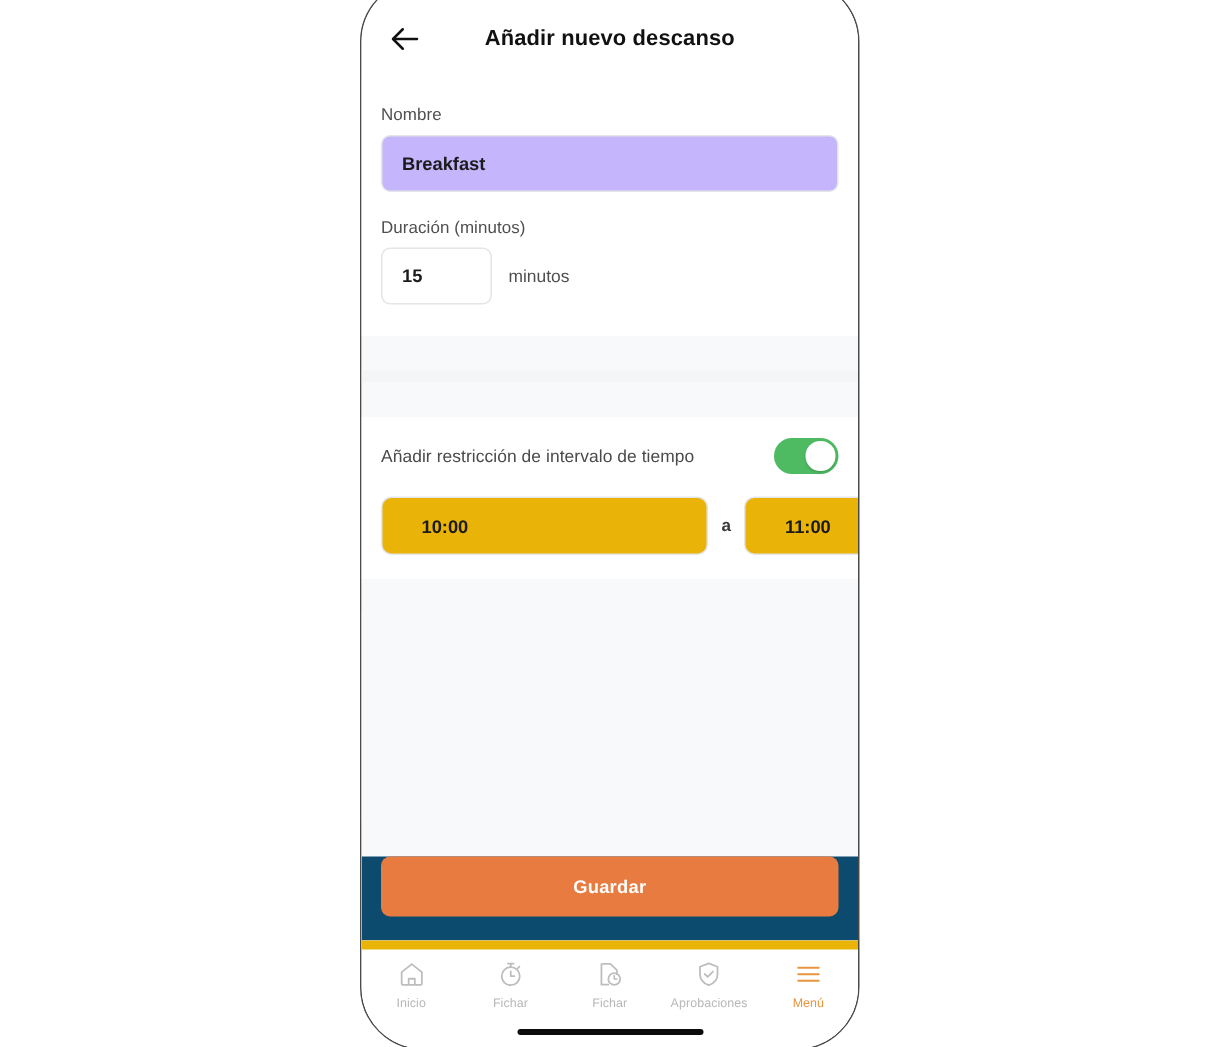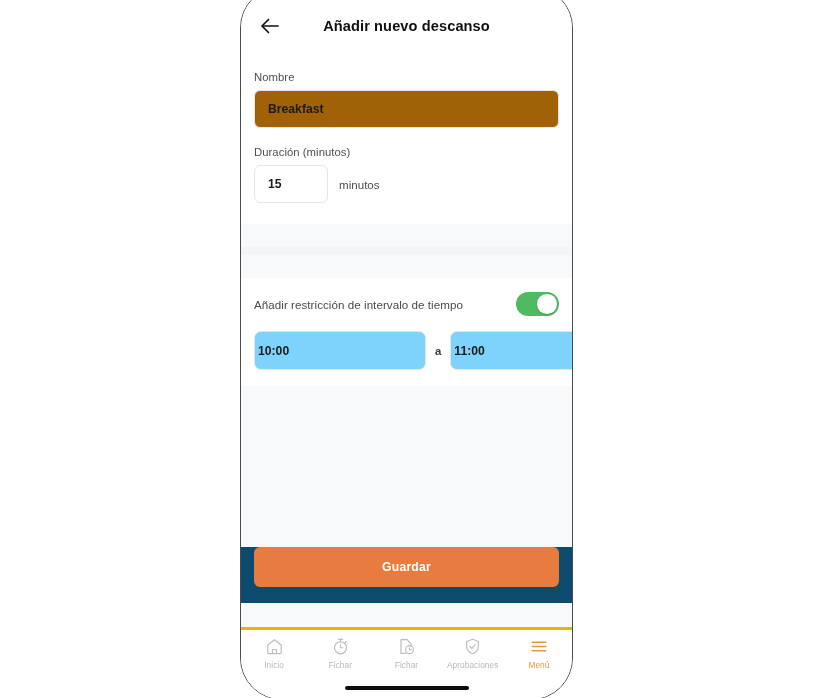--- a/index.html
+++ b/index.html
@@ -105,7 +105,7 @@
     height: 38px;
     border: 1px solid #e3e5e8;
     border-radius: 6px;
-    background: #a16207;
+    background: #c4b5fd;
     padding: 0 13px;
     font-family: "Liberation Sans", sans-serif;
     font-size: 12.2px;

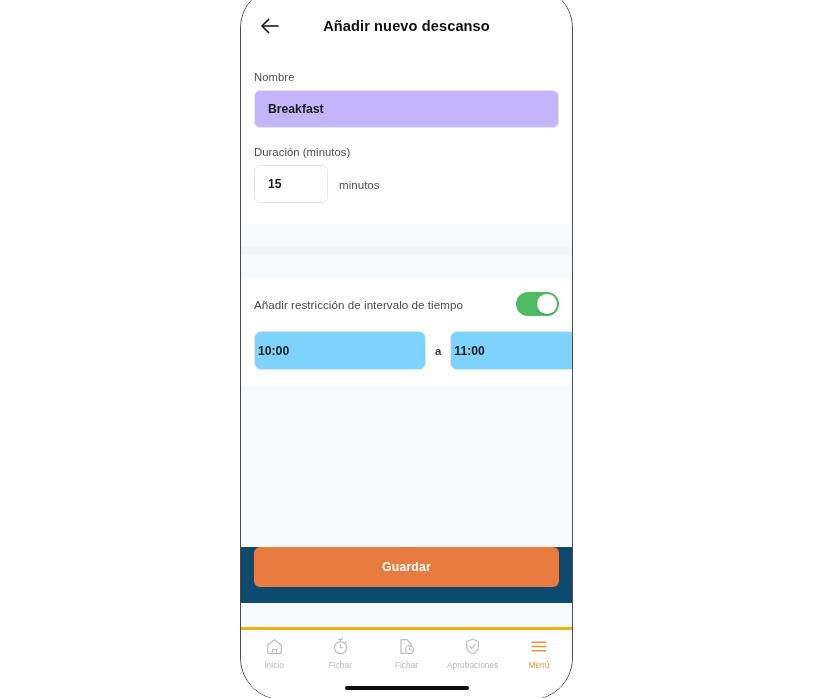--- a/index.html
+++ b/index.html
@@ -182,8 +182,8 @@
     height: 39px;
     border: 1px solid #e3e5e8;
     border-radius: 7px;
-    background: #7dd3fc;
-    padding: 0 3px;
+    background: #eab308;
+    padding: 0 26px;
     font-family: "Liberation Sans", sans-serif;
     font-size: 12.2px;
     font-weight: bold;

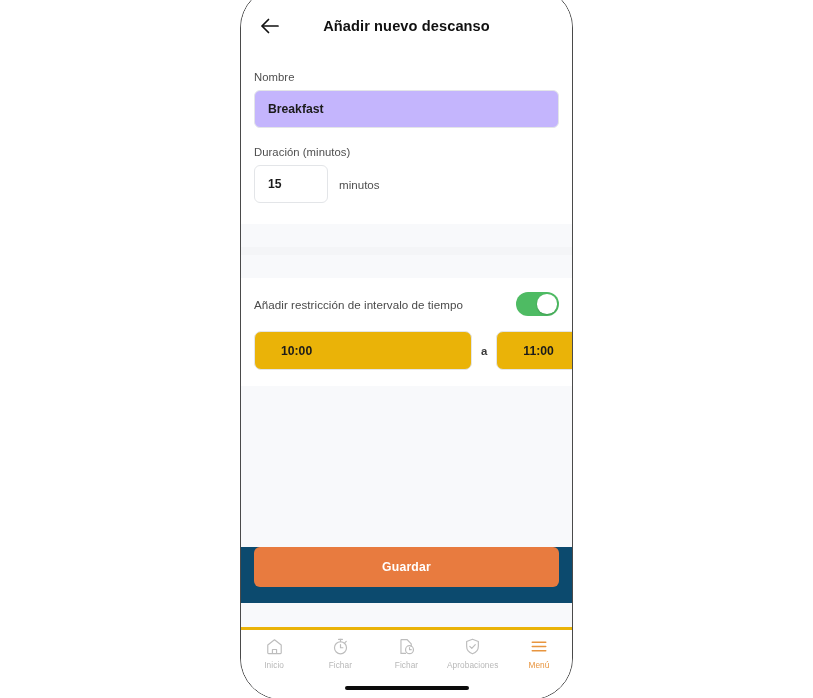--- a/index.html
+++ b/index.html
@@ -224,11 +224,10 @@
     flex: 0 0 auto;
     height: 50px;
     background: #ffffff;
-    border-top: 3px solid #eab308;
+    border-top: 6px solid #eab308;
     display: flex;
     align-items: flex-start;
     padding-top: 6px;
-    margin-top: 24px;
   }
   .nav-item {
     flex: 1 1 0;

